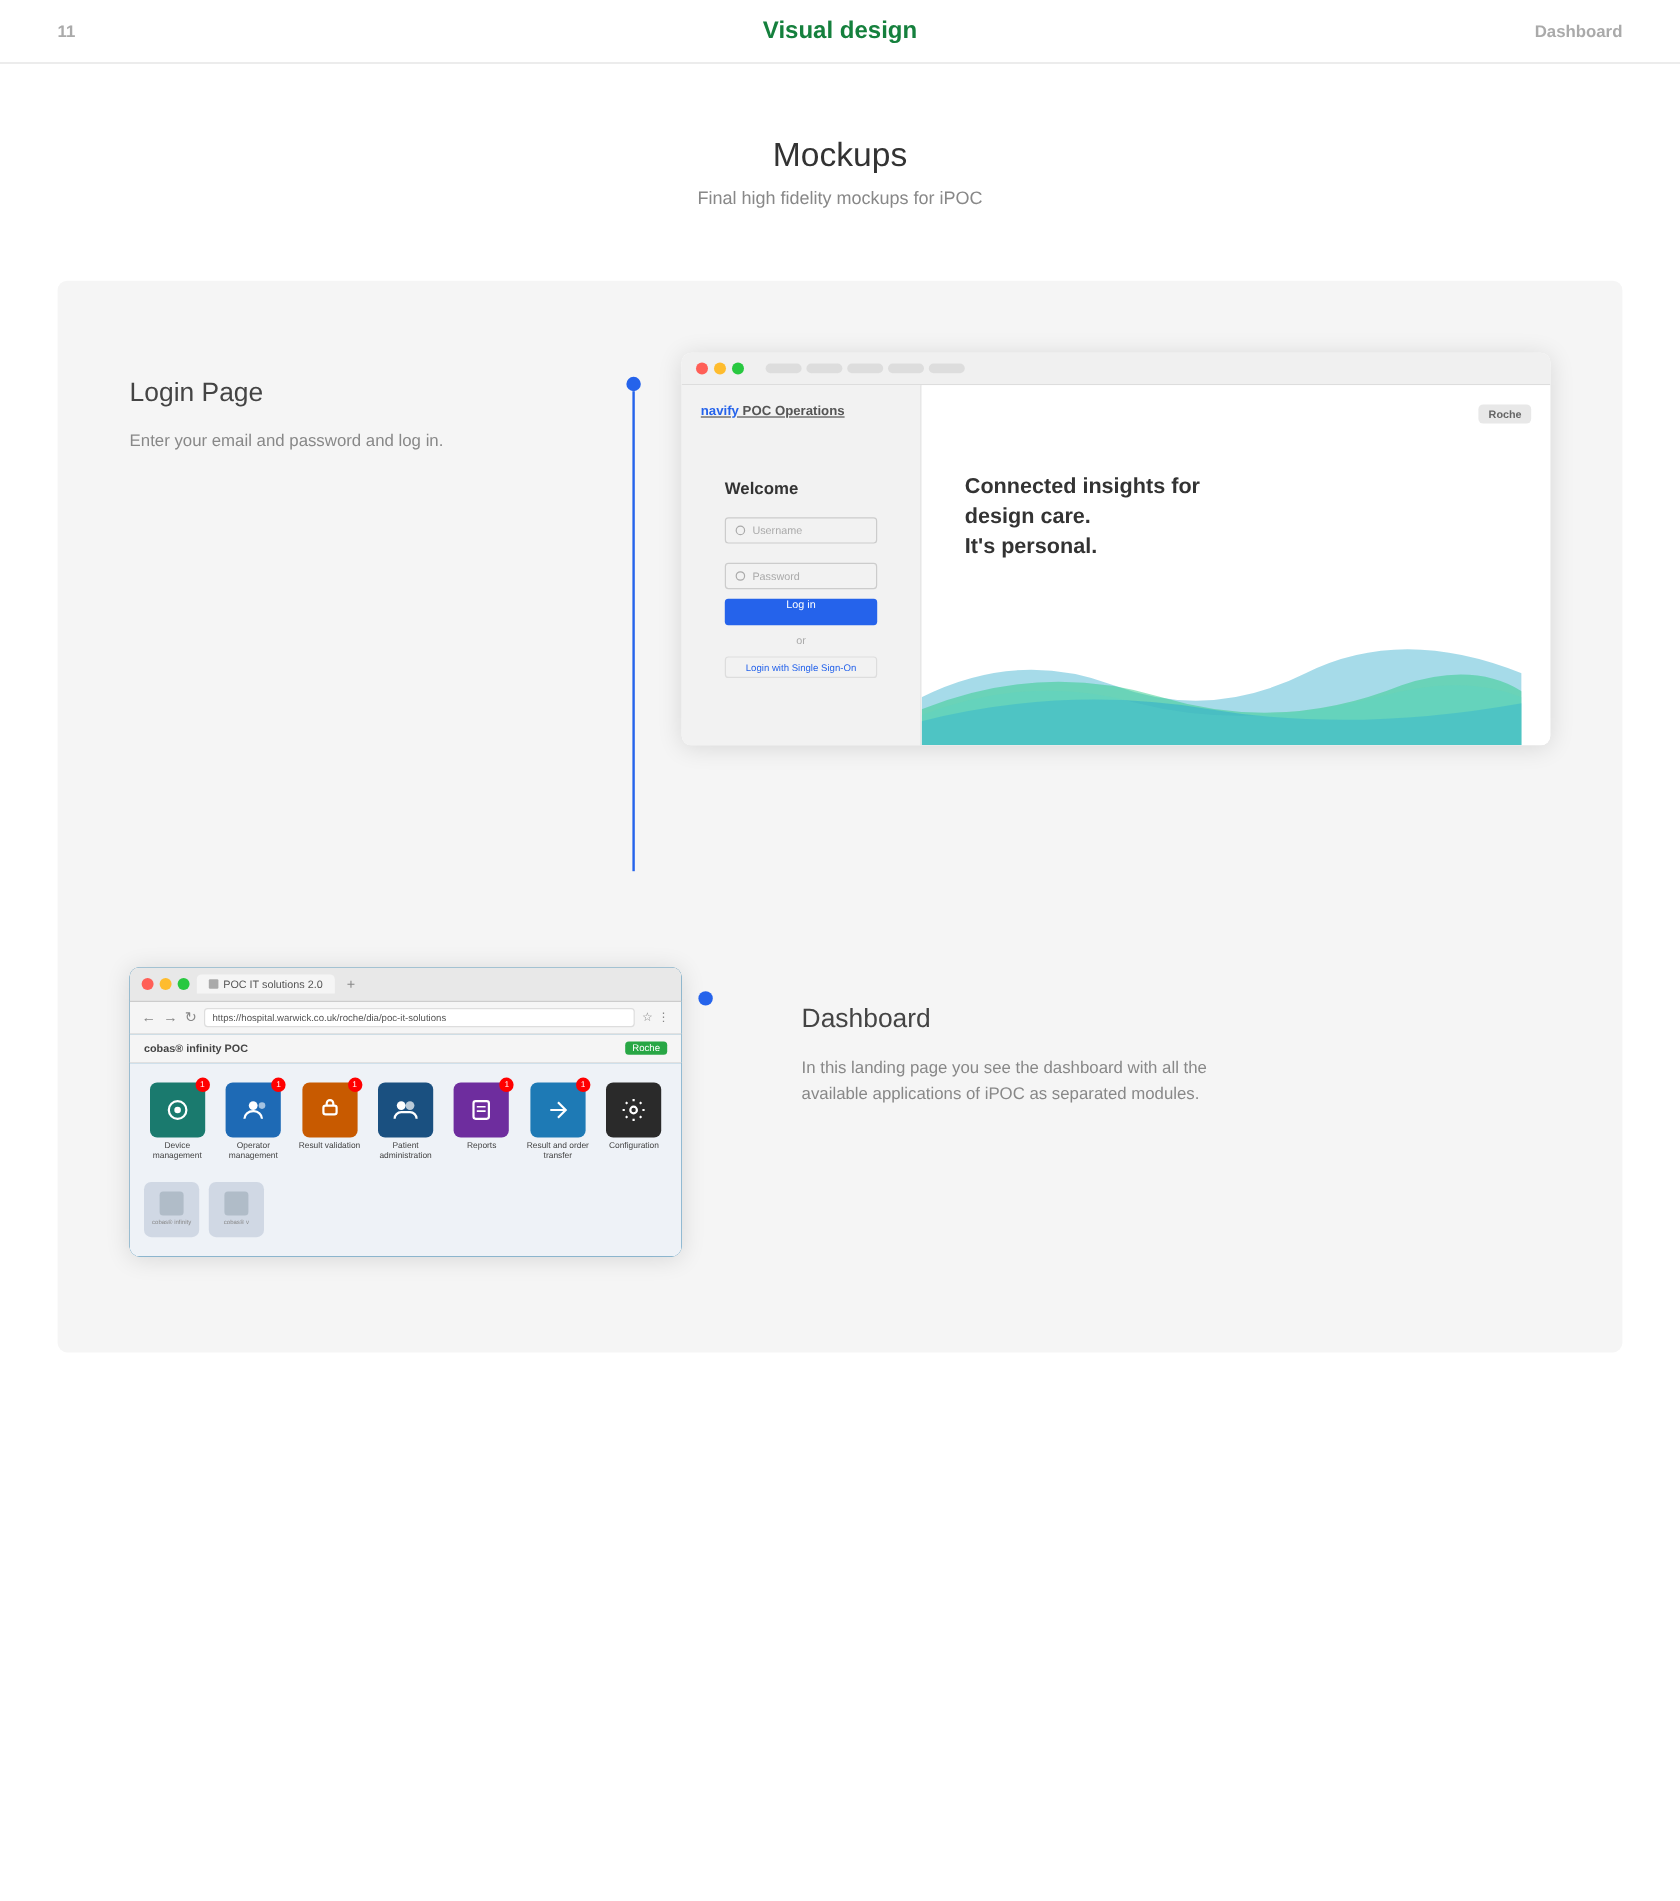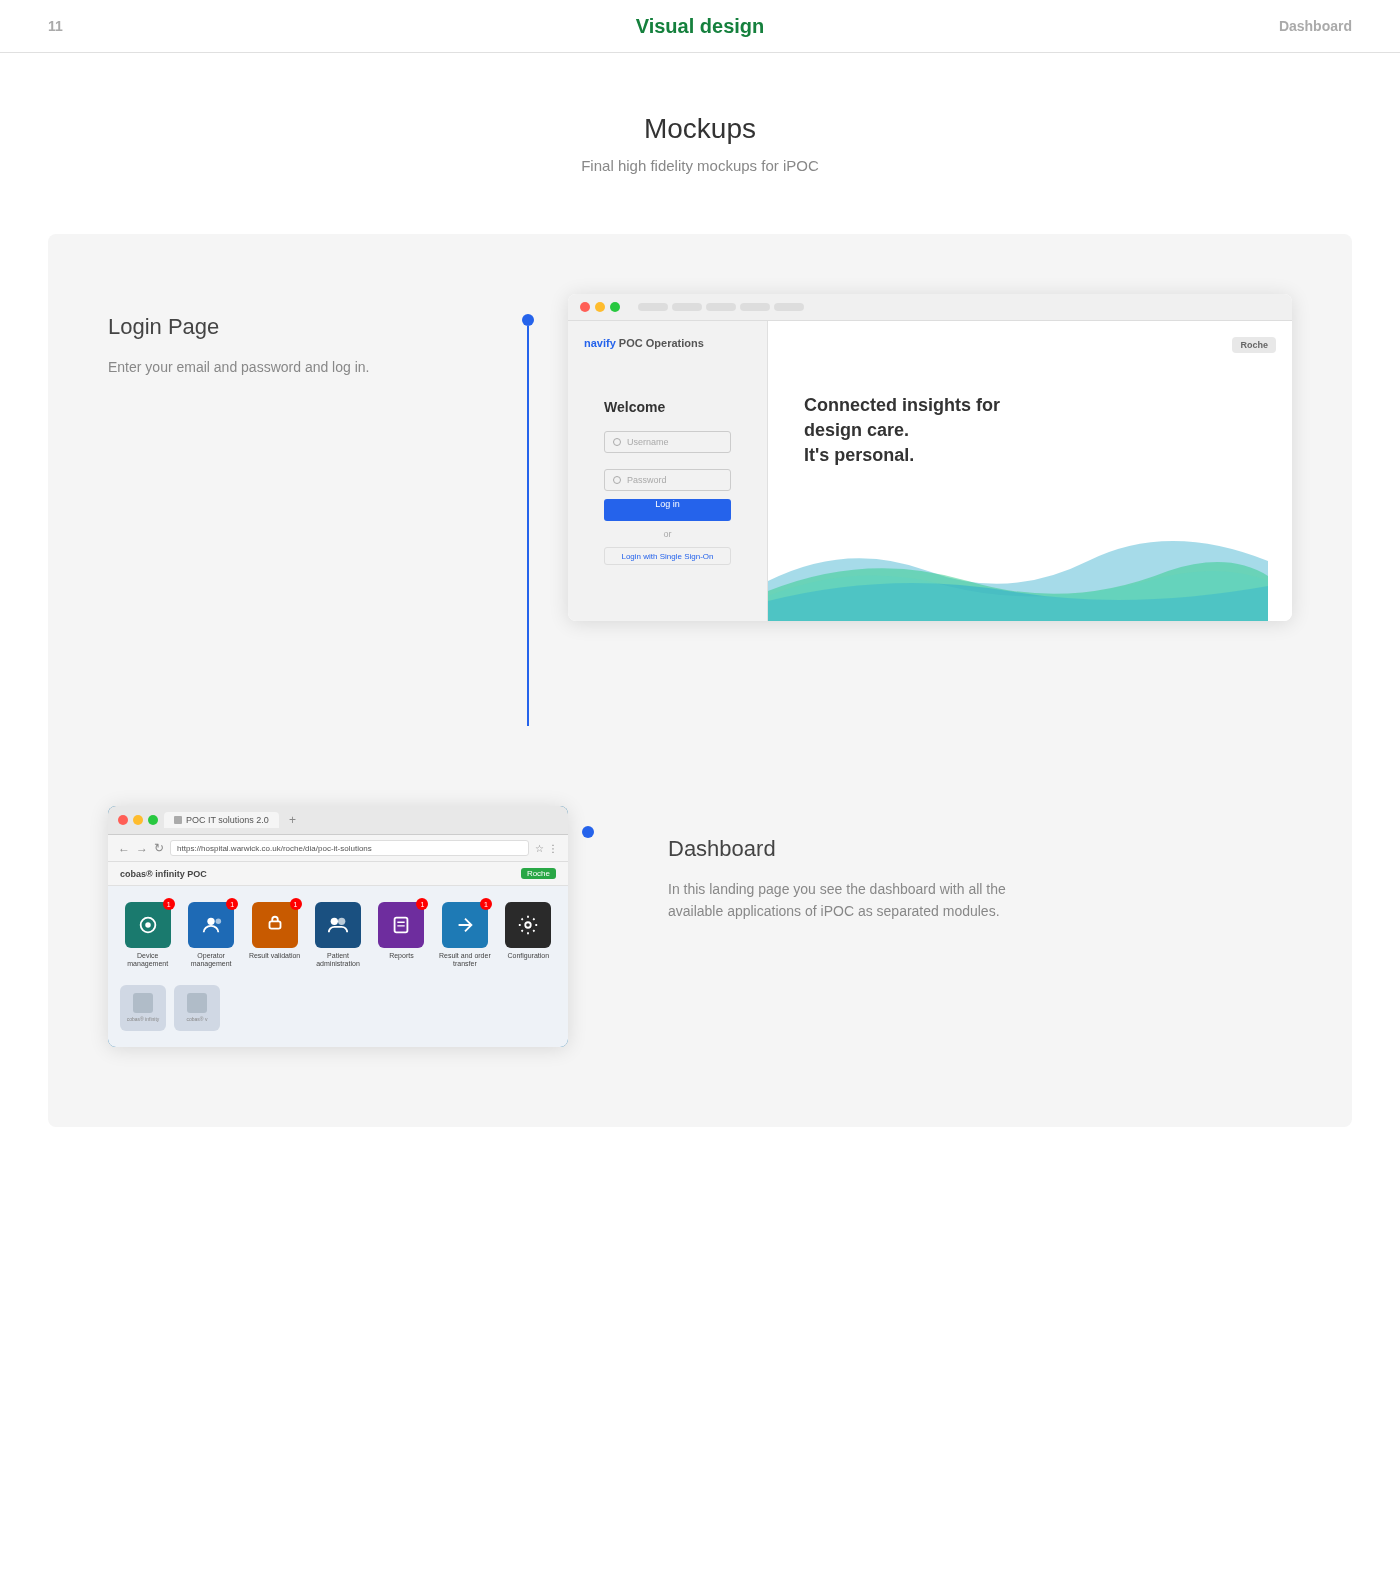--- a/index.html
+++ b/index.html
@@ -167,6 +167,7 @@
       color: #555;
       margin-bottom: 30px;
       font-weight: 600;
+      text-decoration: underline;
     }
     .login-brand span {
       color: #2563eb;

